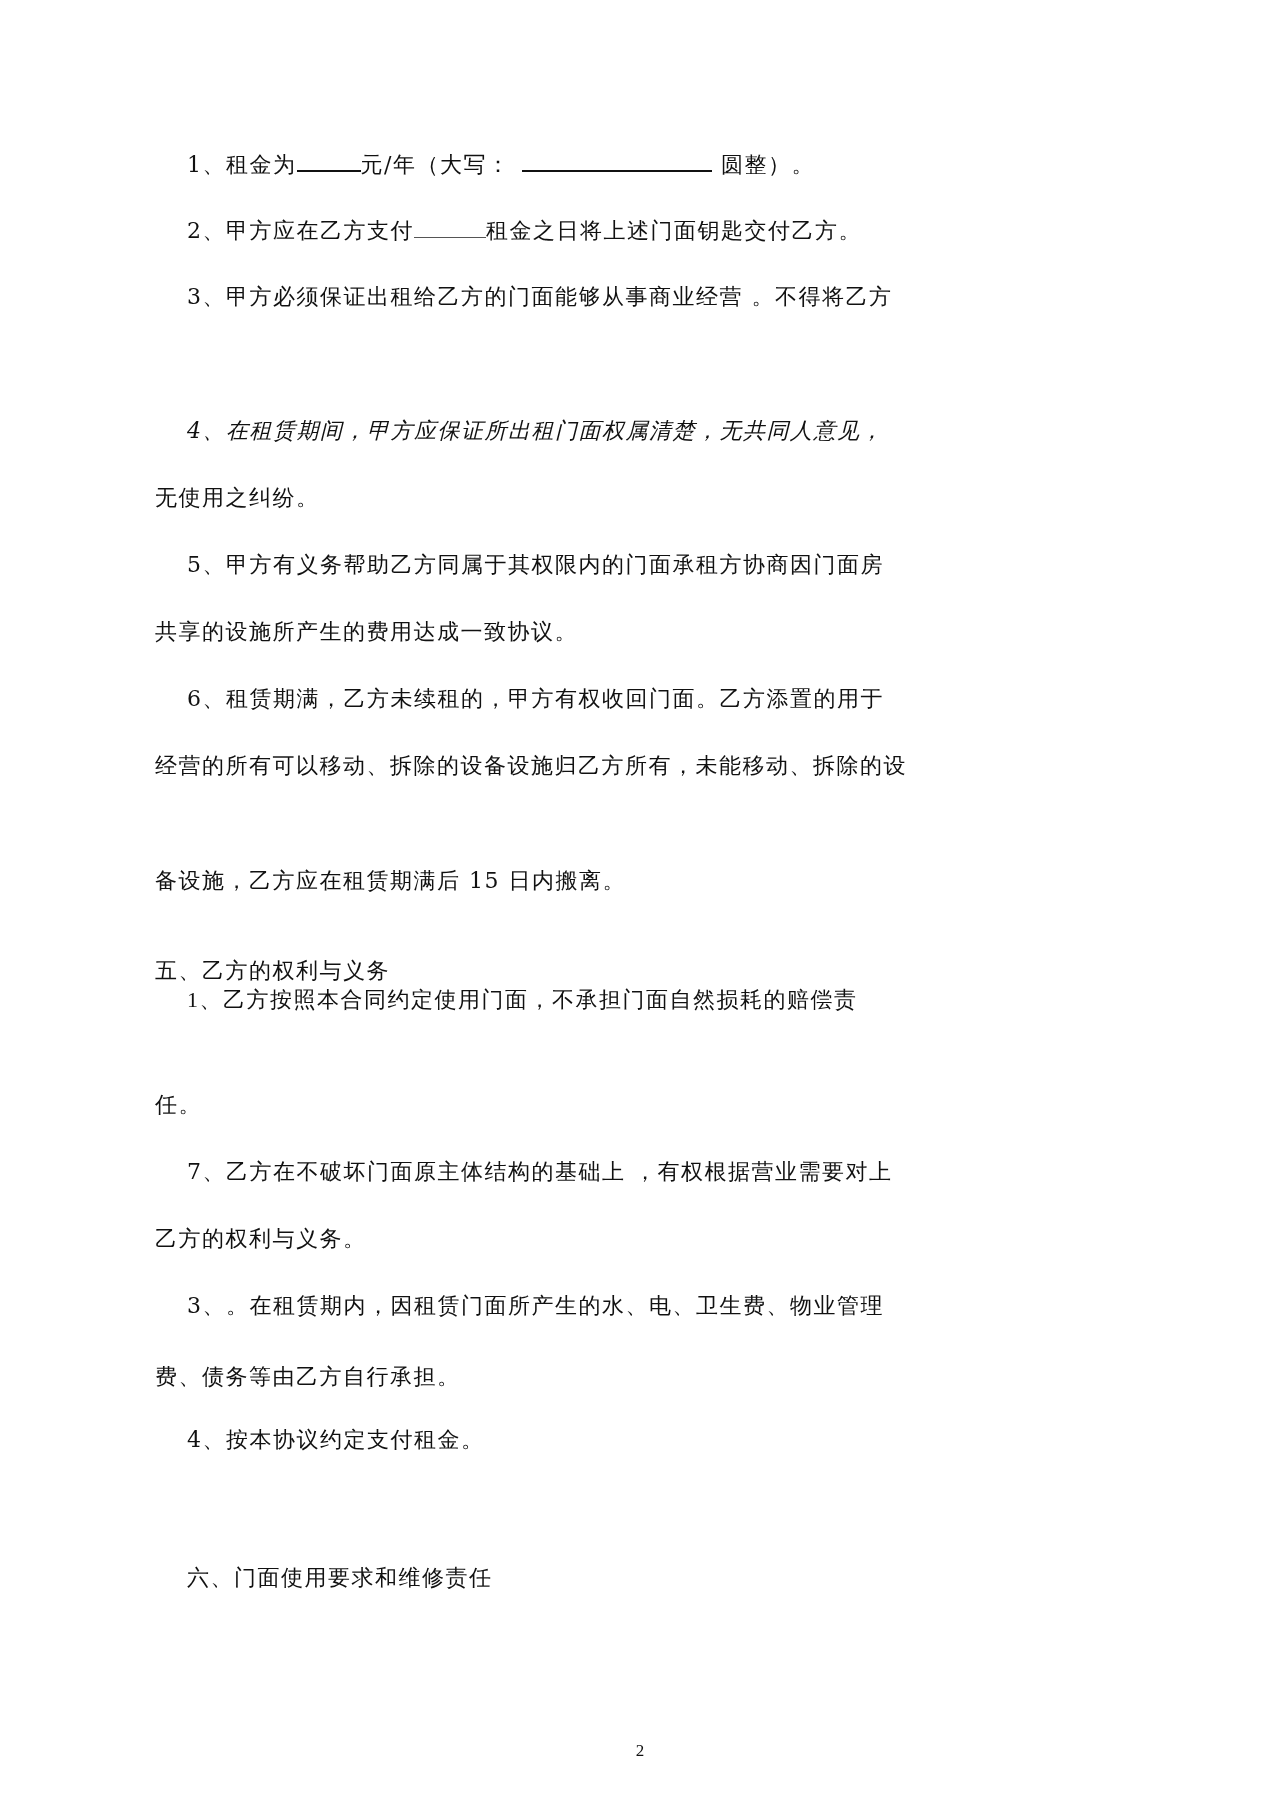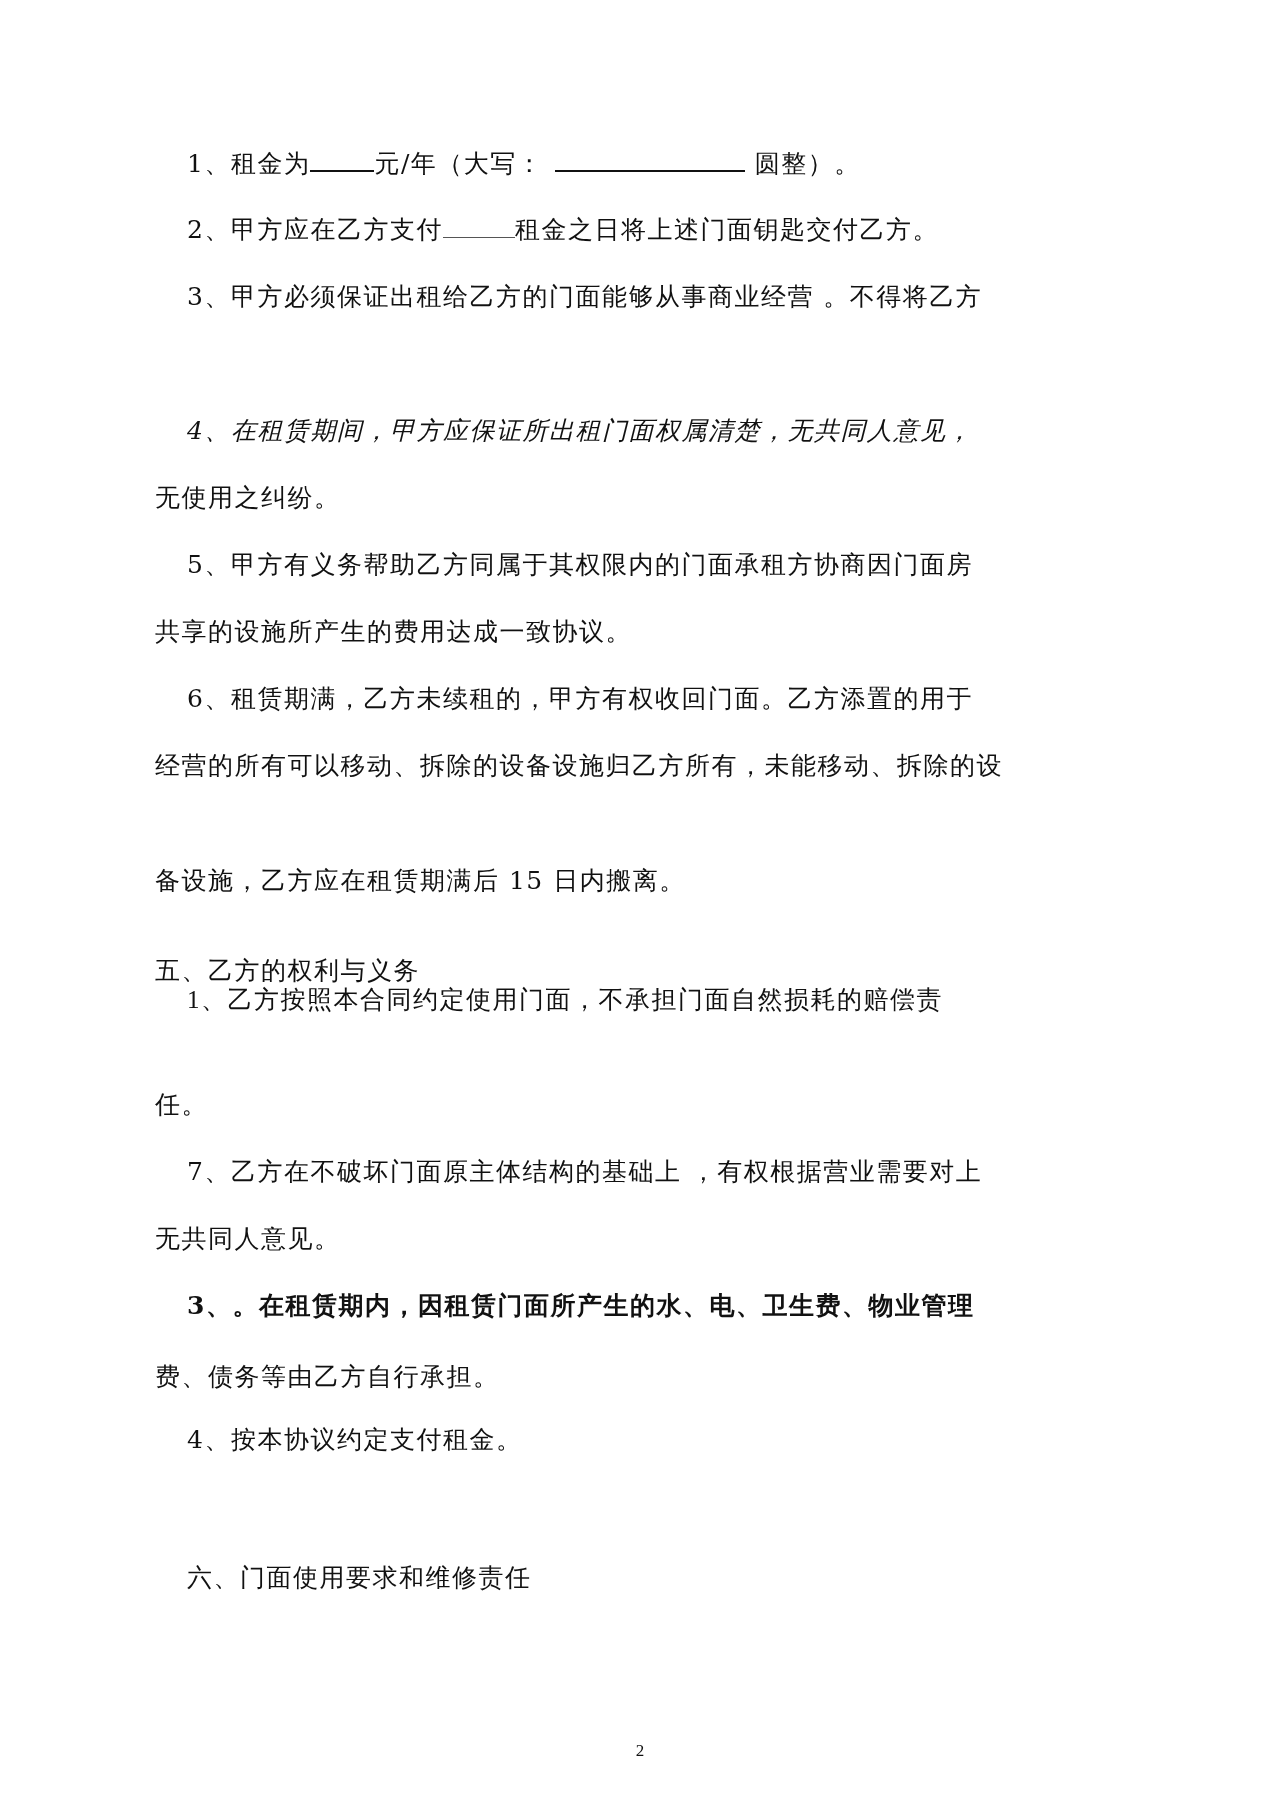--- a/index.html
+++ b/index.html
@@ -6,7 +6,7 @@
   body { width: 1280px; height: 1809px; position: relative; overflow: hidden;
          font-family: "DejaVu Serif", "Liberation Serif", serif; color: #111; }
   .page { position: absolute; left: 0; top: 0; width: 1280px; height: 1809px; background: #fff; }
-  .line { position: absolute; left: 155px; white-space: nowrap; font-size: 25px; line-height: 34px;
+  .line { position: absolute; left: 155px; white-space: nowrap; font-size: 22px; line-height: 34px;
           letter-spacing: 1.5px; text-align: right; }
   .indent { left: 187px; }
   .blank { display: inline-block; border-bottom: 2px solid #111; height: 24px; vertical-align: baseline; }

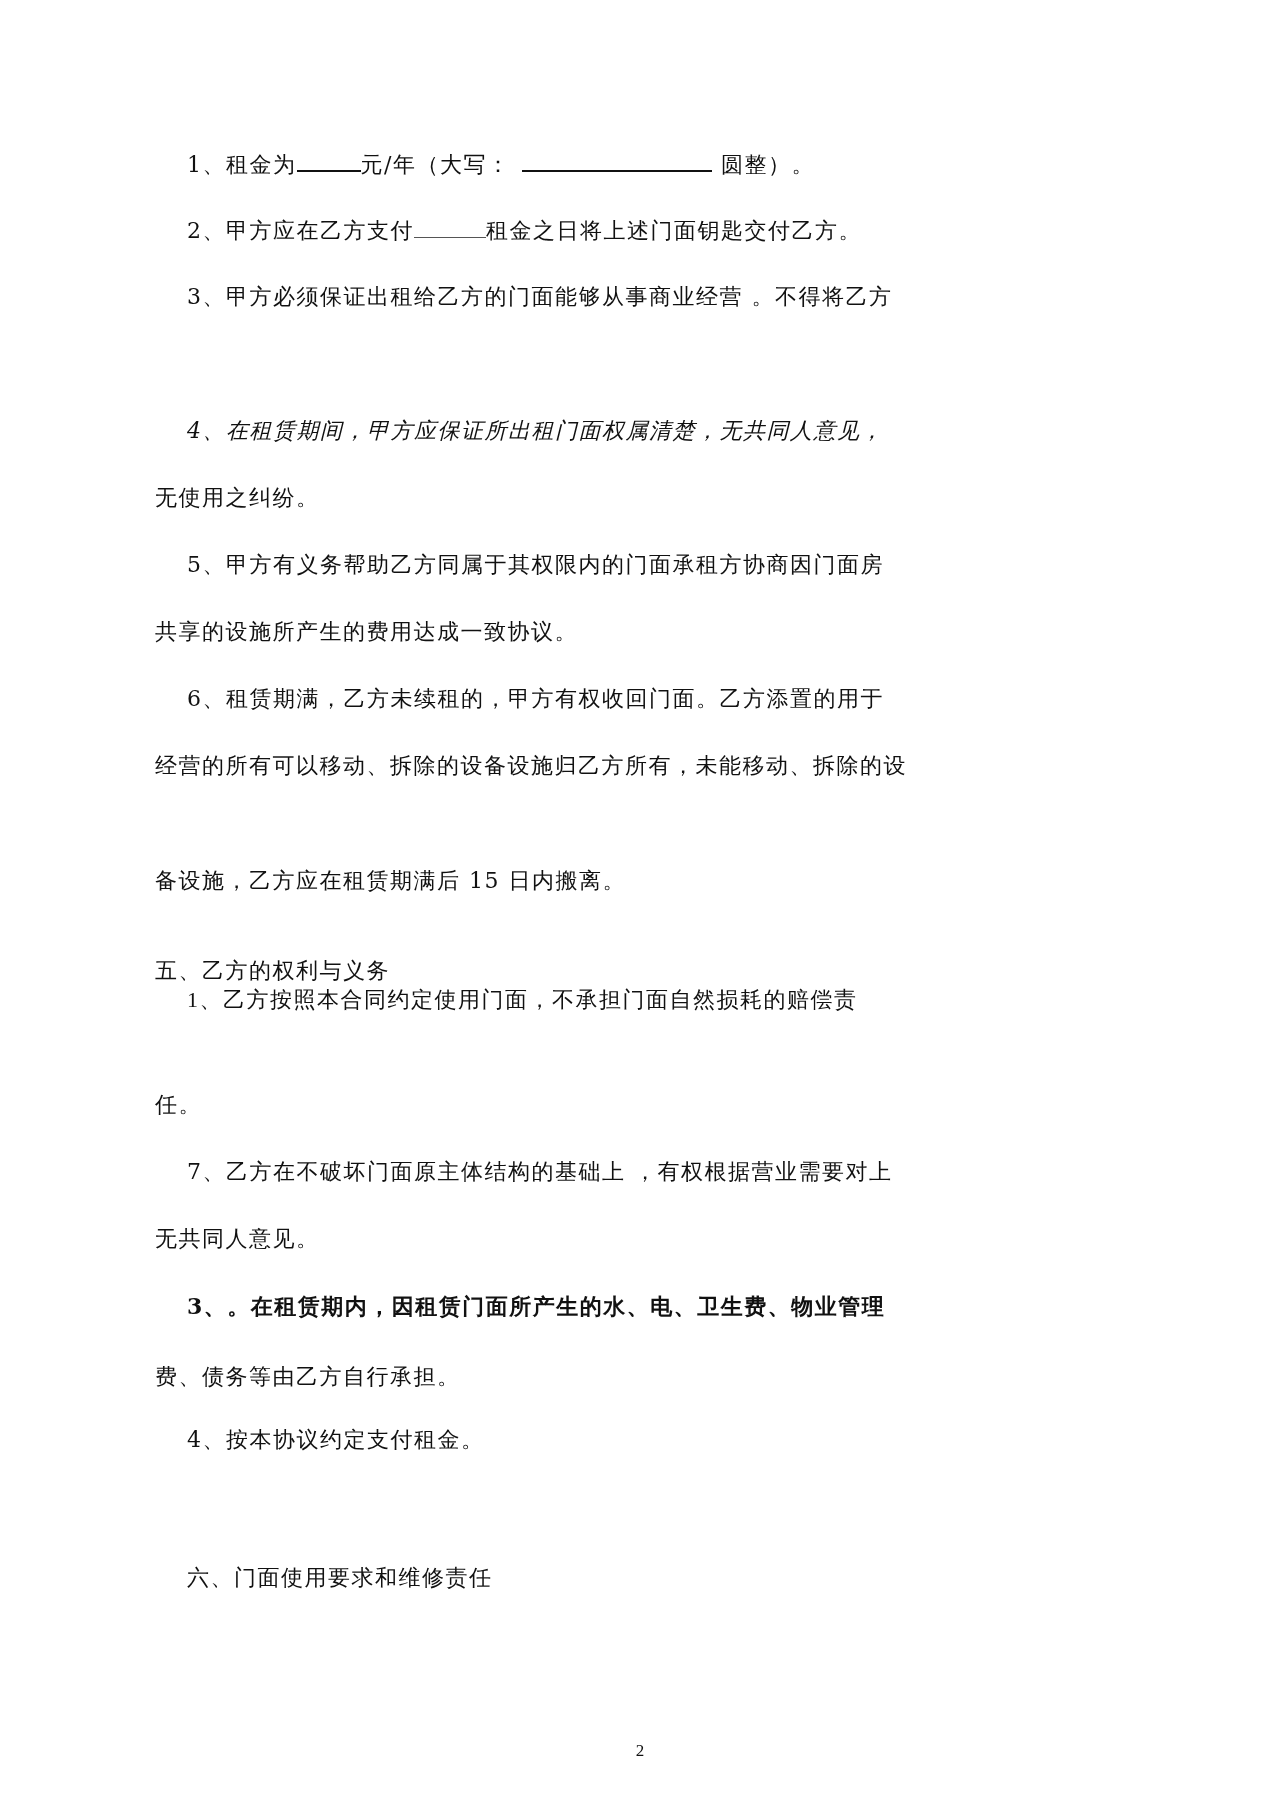--- a/index.html
+++ b/index.html
@@ -45,7 +45,7 @@
   <div class="line" style="top:1088px;">任。</div>
 
   <div class="line indent" style="top:1155px;">7、乙方在不破坏门面原主体结构的基础上 ，有权根据营业需要对上</div>
-  <div class="line" style="top:1222px;">无共同人意见。</div>
+  <div class="line" style="top:1222px;">乙方的权利与义务。</div>
 
   <div class="line indent" style="top:1289px;font-weight:bold;">3、。在租赁期内，因租赁门面所产生的水、电、卫生费、物业管理</div>
   <div class="line" style="top:1360px;">费、债务等由乙方自行承担。</div>

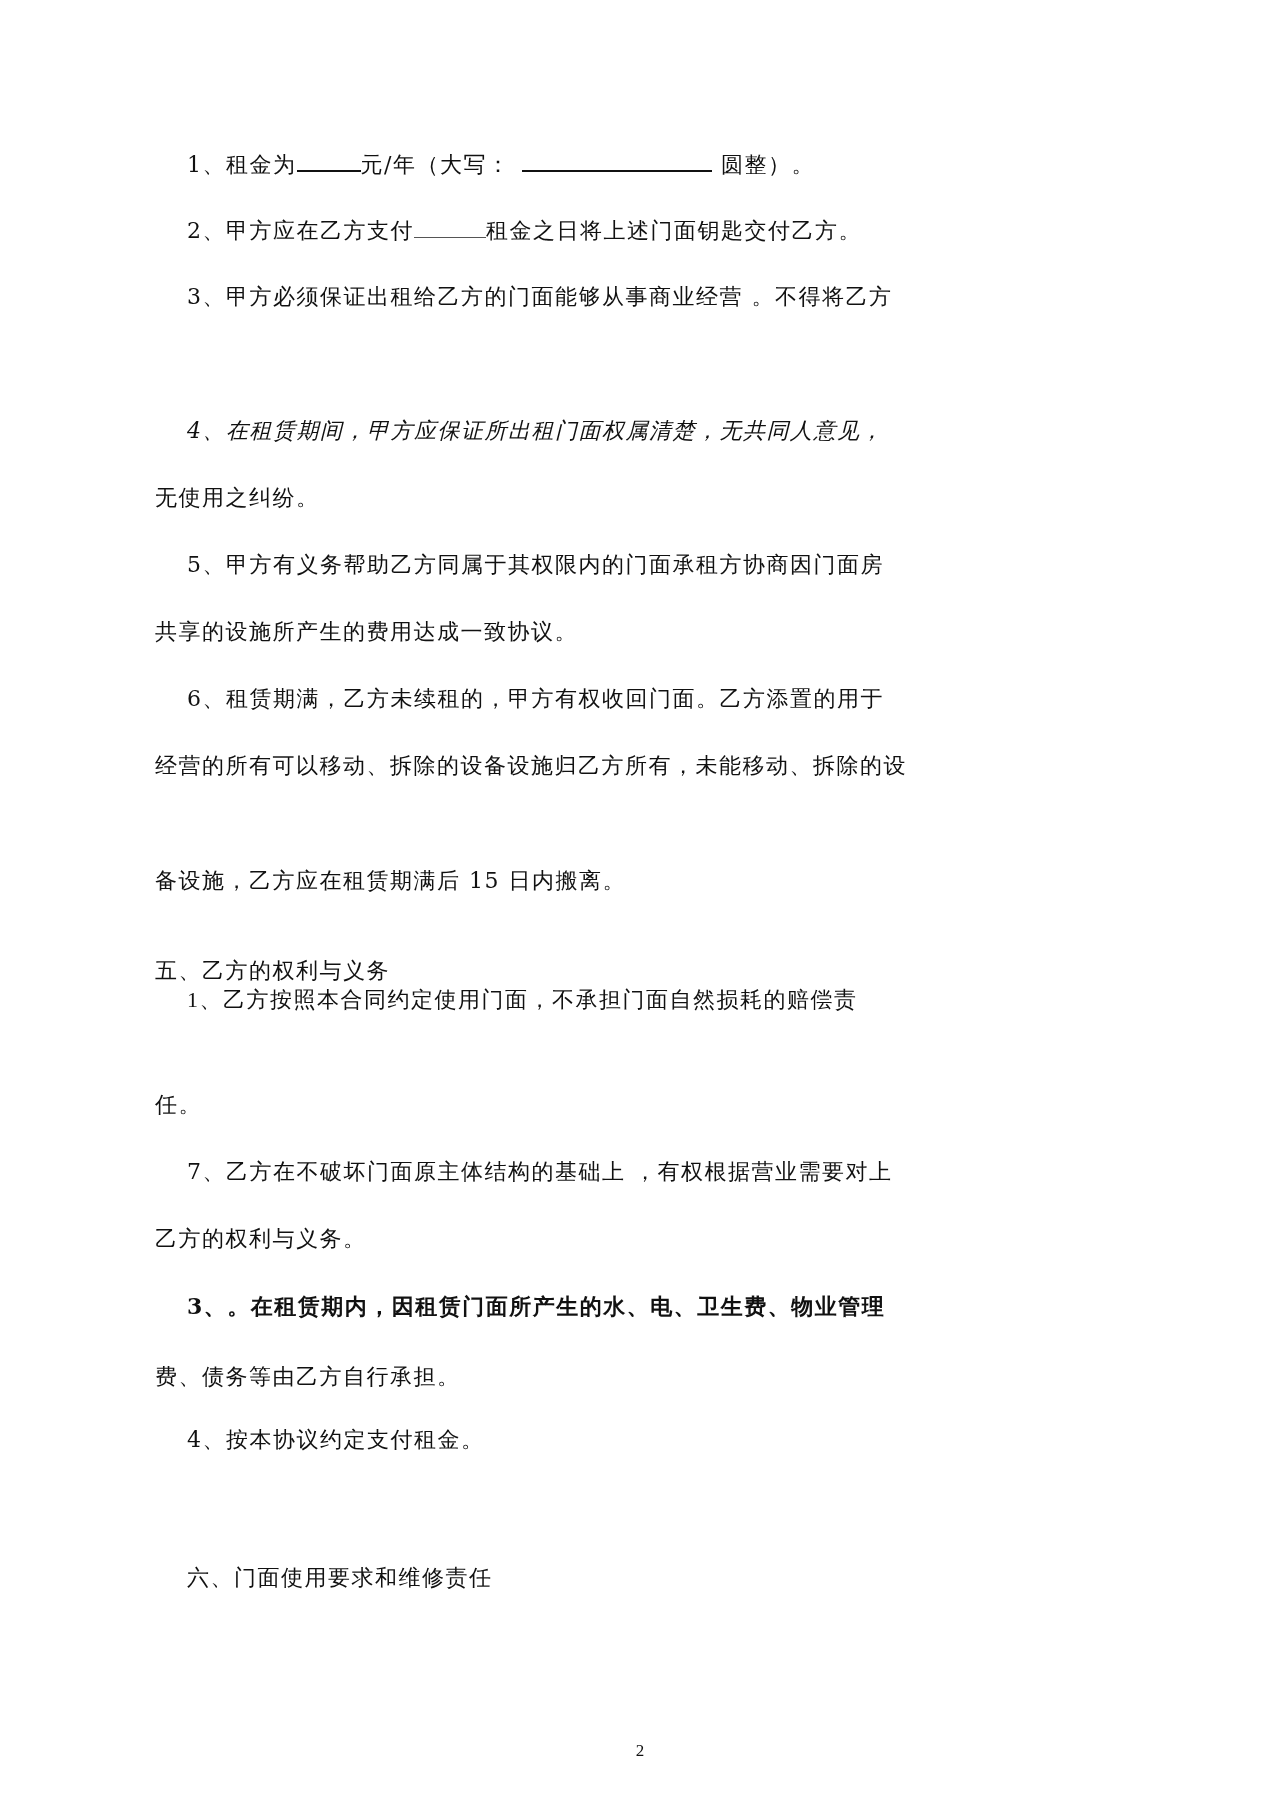--- a/index.html
+++ b/index.html
@@ -47,7 +47,7 @@
   <div class="line indent" style="top:1155px;">7、乙方在不破坏门面原主体结构的基础上 ，有权根据营业需要对上</div>
   <div class="line" style="top:1222px;">乙方的权利与义务。</div>
 
-  <div class="line indent" style="top:1289px;font-weight:bold;">3、。在租赁期内，因租赁门面所产生的水、电、卫生费、物业管理</div>
+  <div class="line indent" style="top:1289px;">3、。在租赁期内，因租赁门面所产生的水、电、卫生费、物业管理</div>
   <div class="line" style="top:1360px;">费、债务等由乙方自行承担。</div>
 
   <div class="line indent" style="top:1423px;">4、按本协议约定支付租金。</div>

